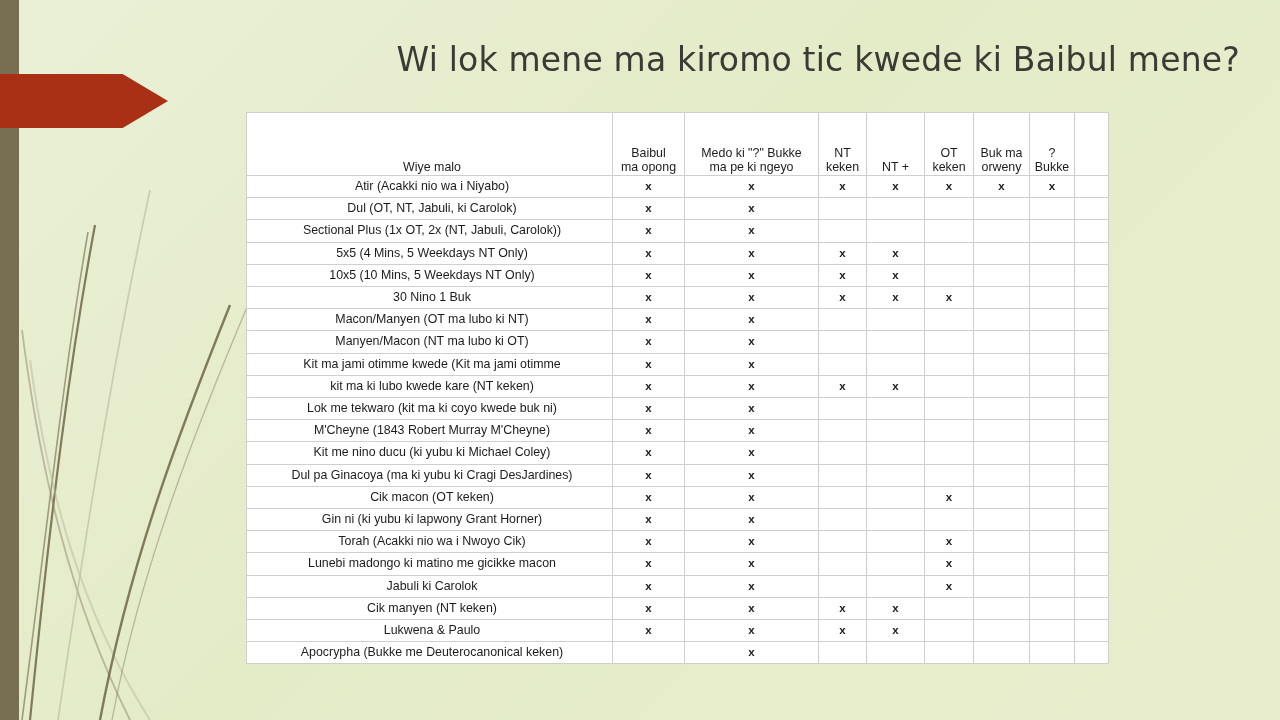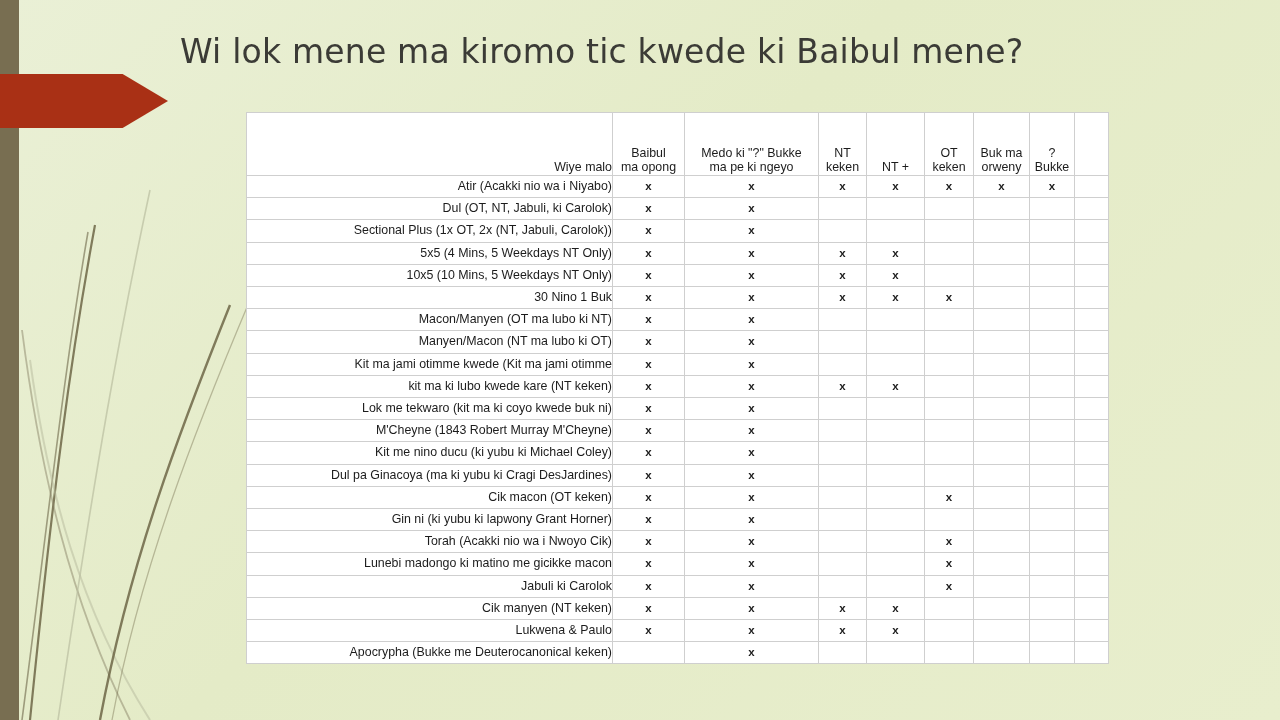--- a/index.html
+++ b/index.html
@@ -52,9 +52,9 @@
   .title {
     position: absolute;
     left: 180px;
-    top: 32px;
+    top: 40px;
     width: 1060px;
-    text-align: left;
+    text-align: right;
     font-size: 33px;
     font-weight: 400;
     color: #3b3b36;

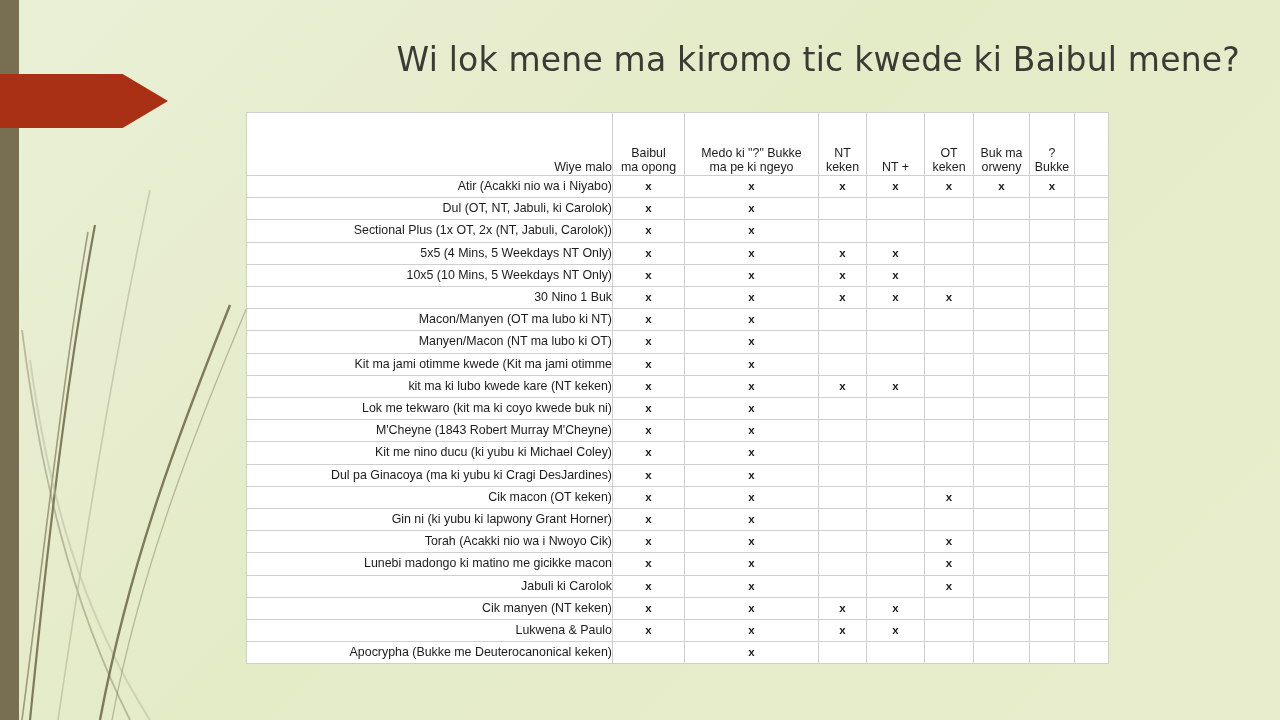--- a/index.html
+++ b/index.html
@@ -107,7 +107,7 @@
     margin-left: 45px;
   }
   thead th.label-head {
-    text-align: right;
+    text-align: center;
     padding-left: 5px;
   }
   tbody td {

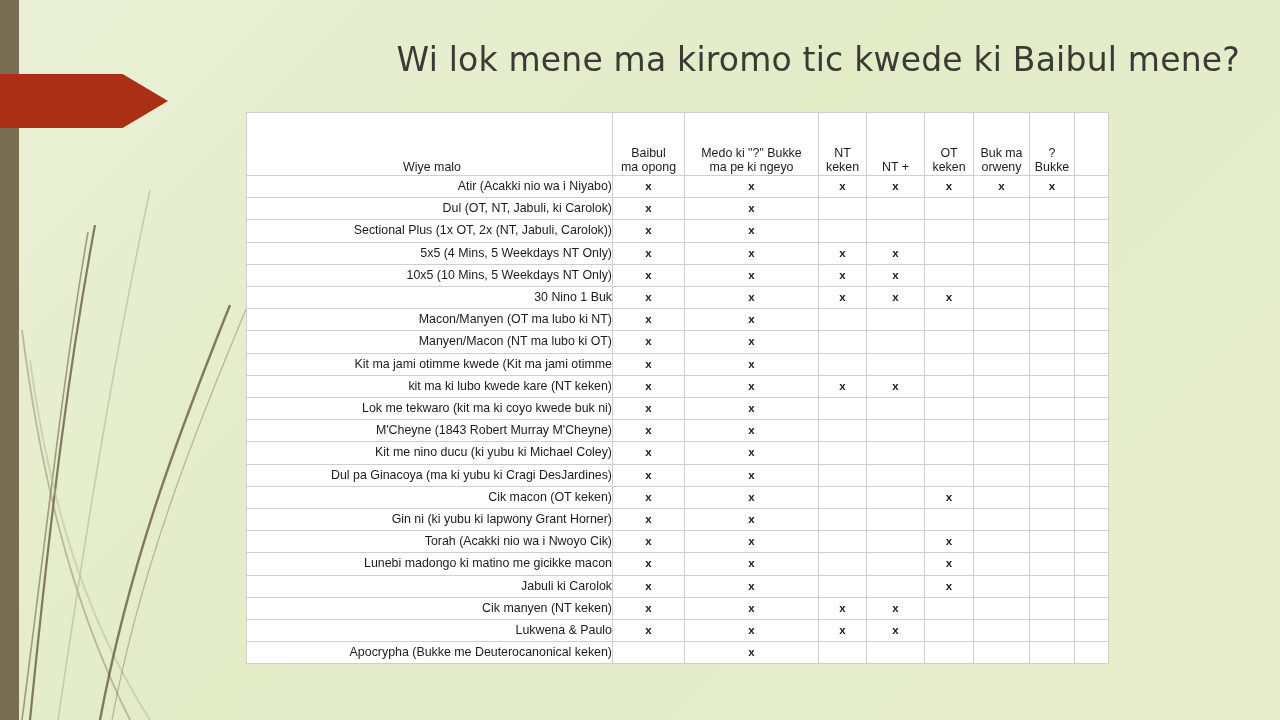--- a/index.html
+++ b/index.html
@@ -120,7 +120,7 @@
     white-space: nowrap;
   }
   tbody td.row-label {
-    text-align: right;
+    text-align: center;
     padding-left: 5px;
   }
   .mark {

